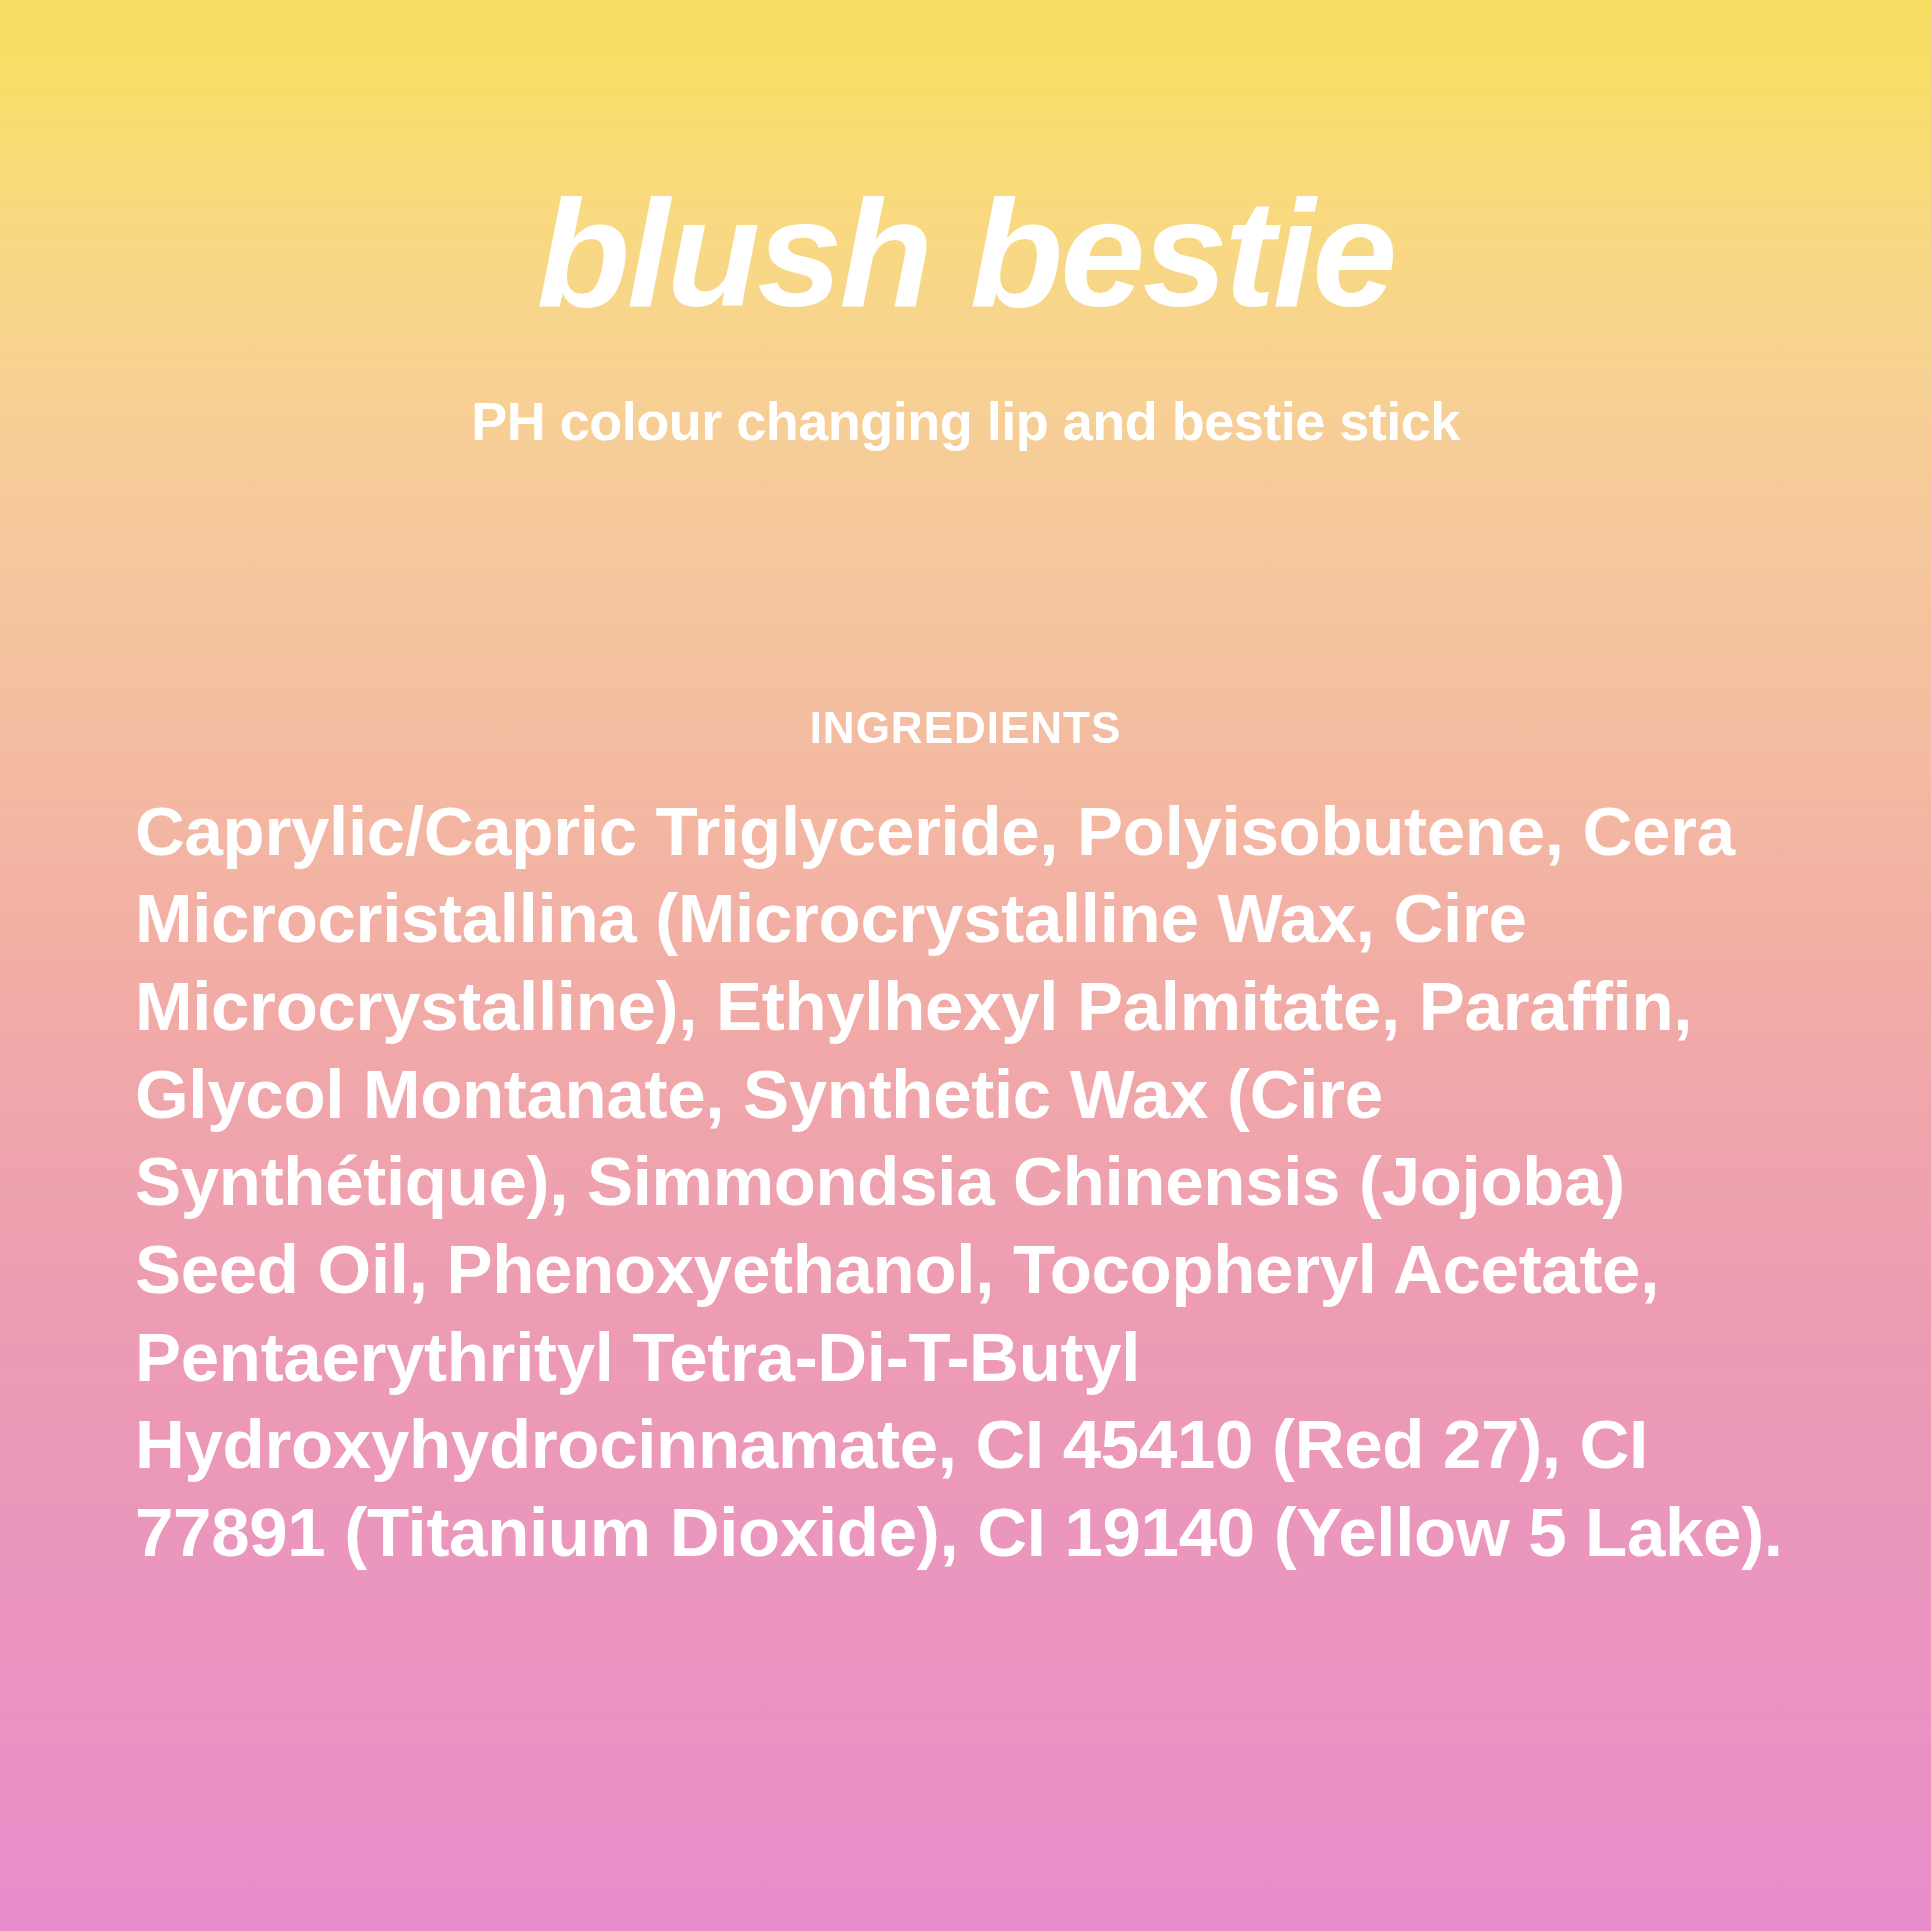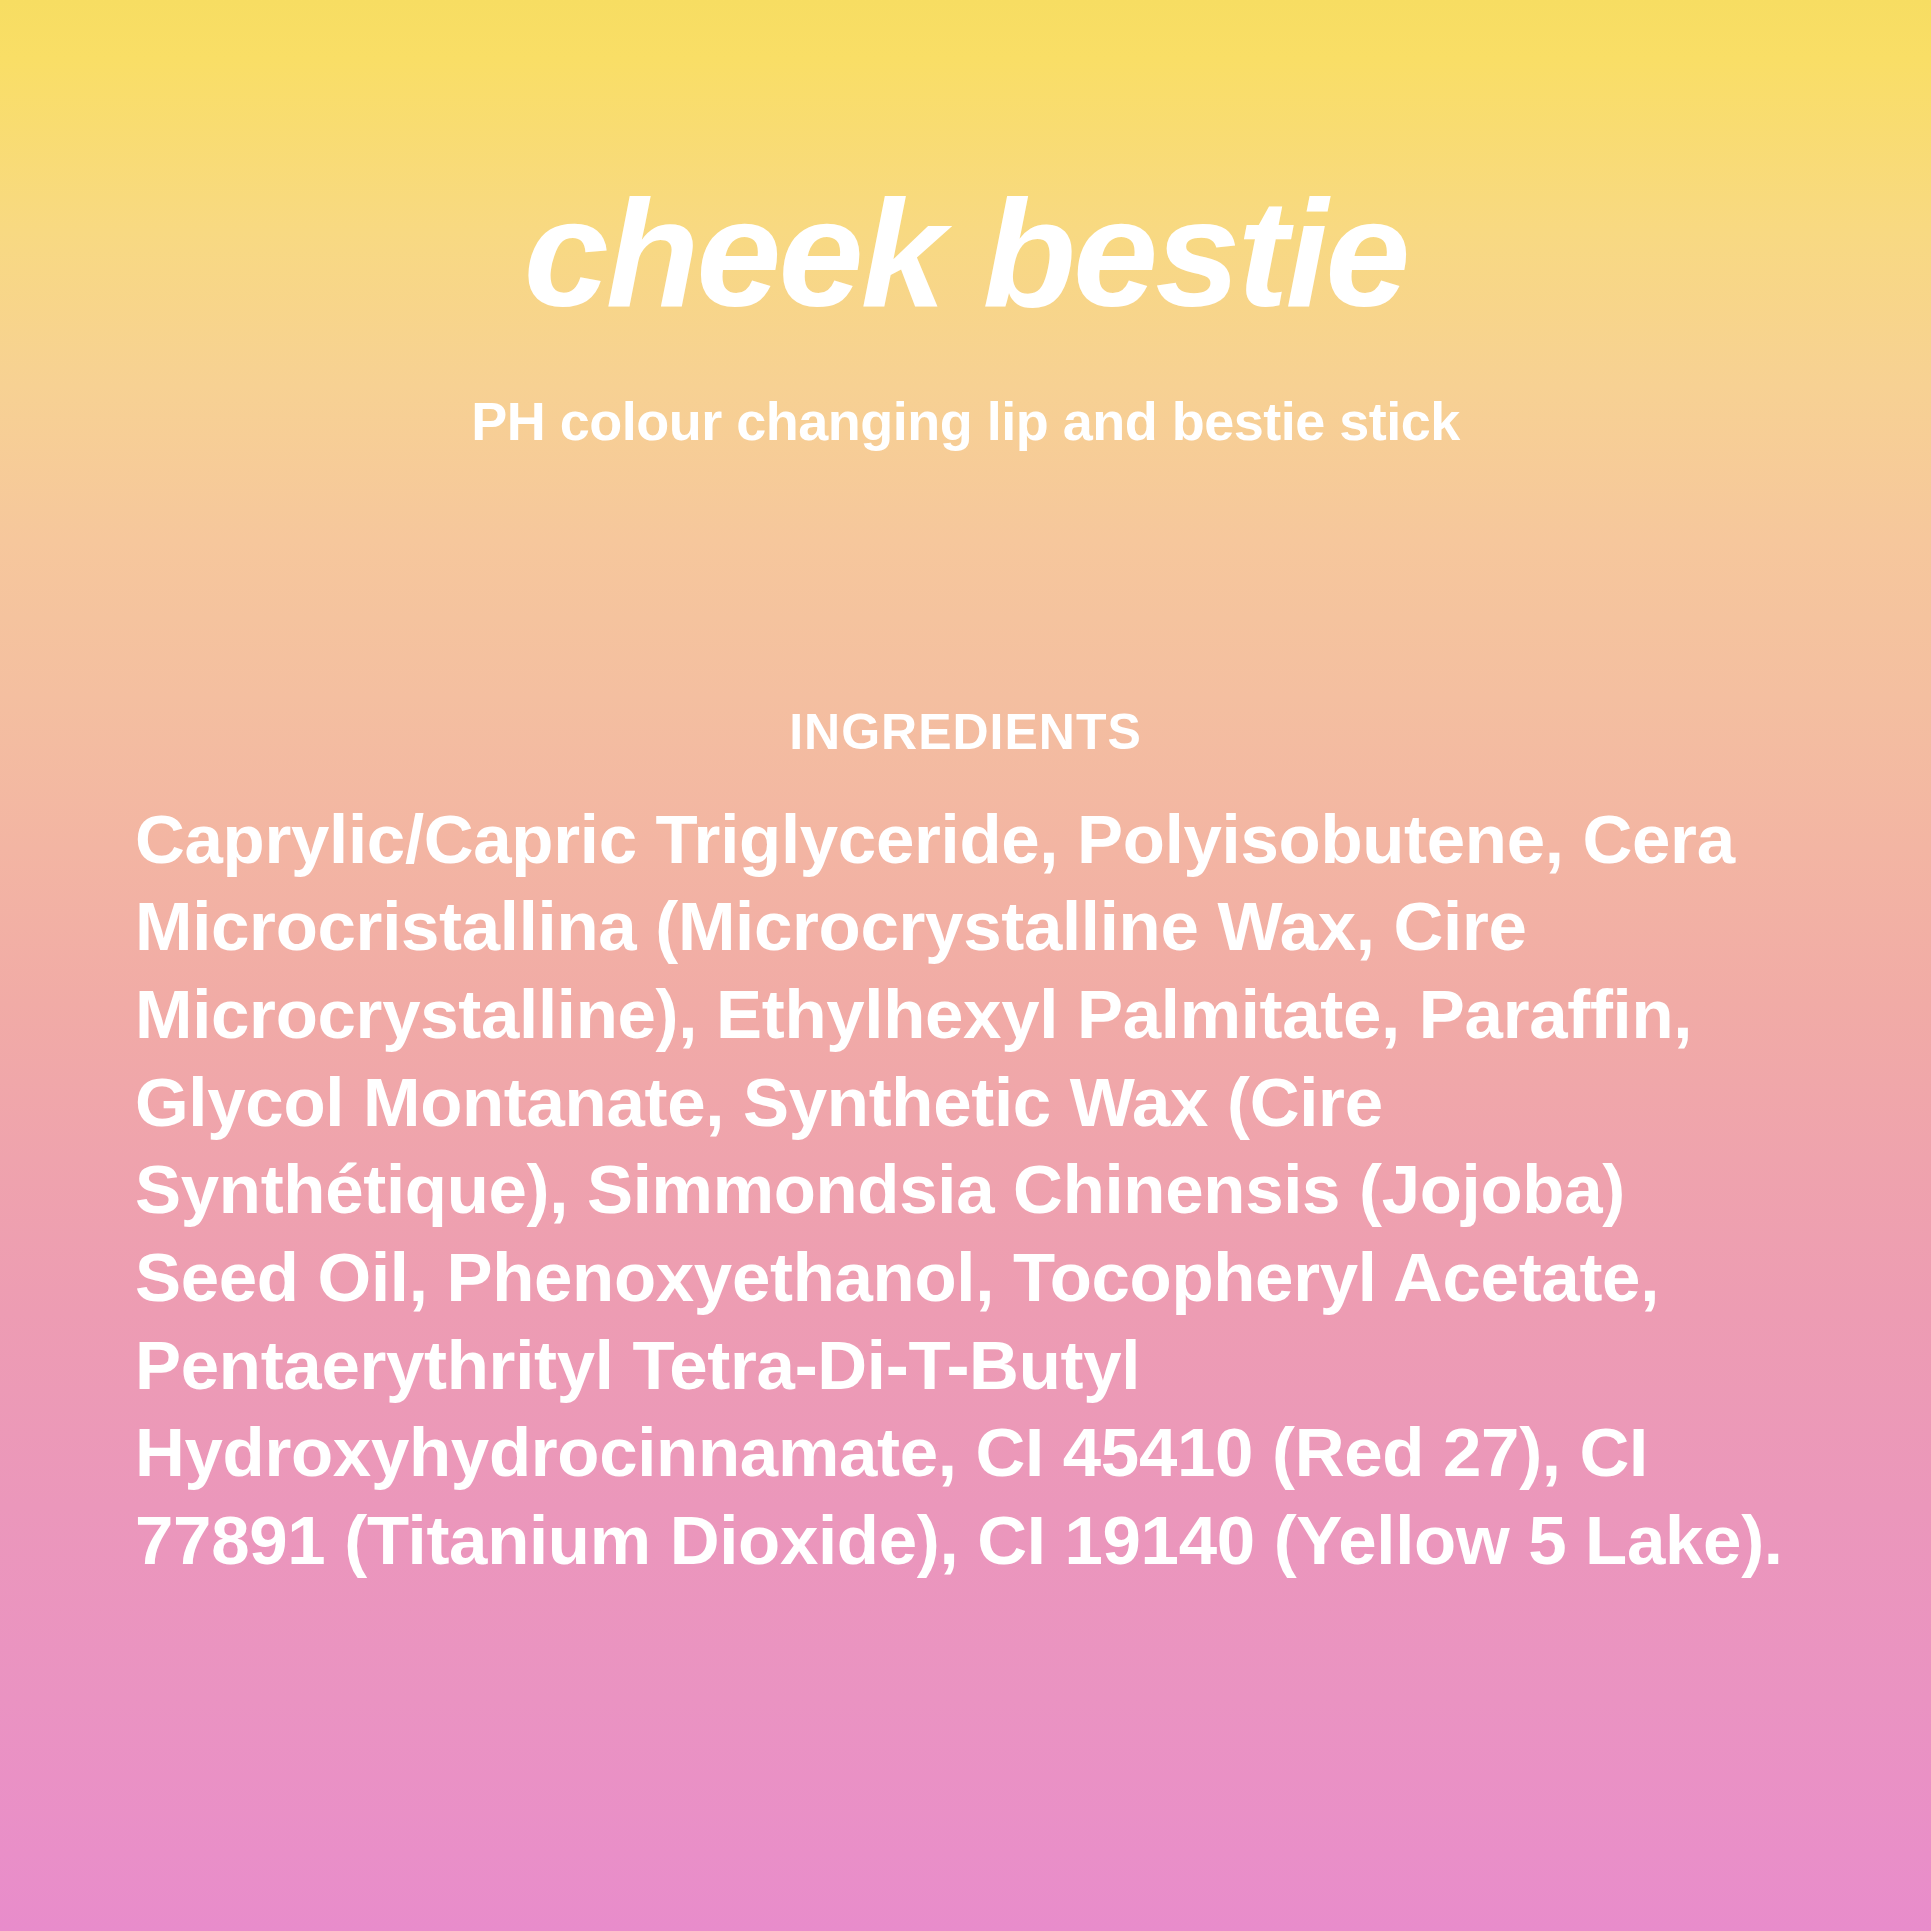--- a/index.html
+++ b/index.html
@@ -87,7 +87,7 @@
 
 <div class="card">
 
-  <div class="brand-title">cheek bestie</div>
+  <div class="brand-title">blush bestie</div>
 
   <div class="subtitle">PH colour changing lip and bestie stick</div>
 

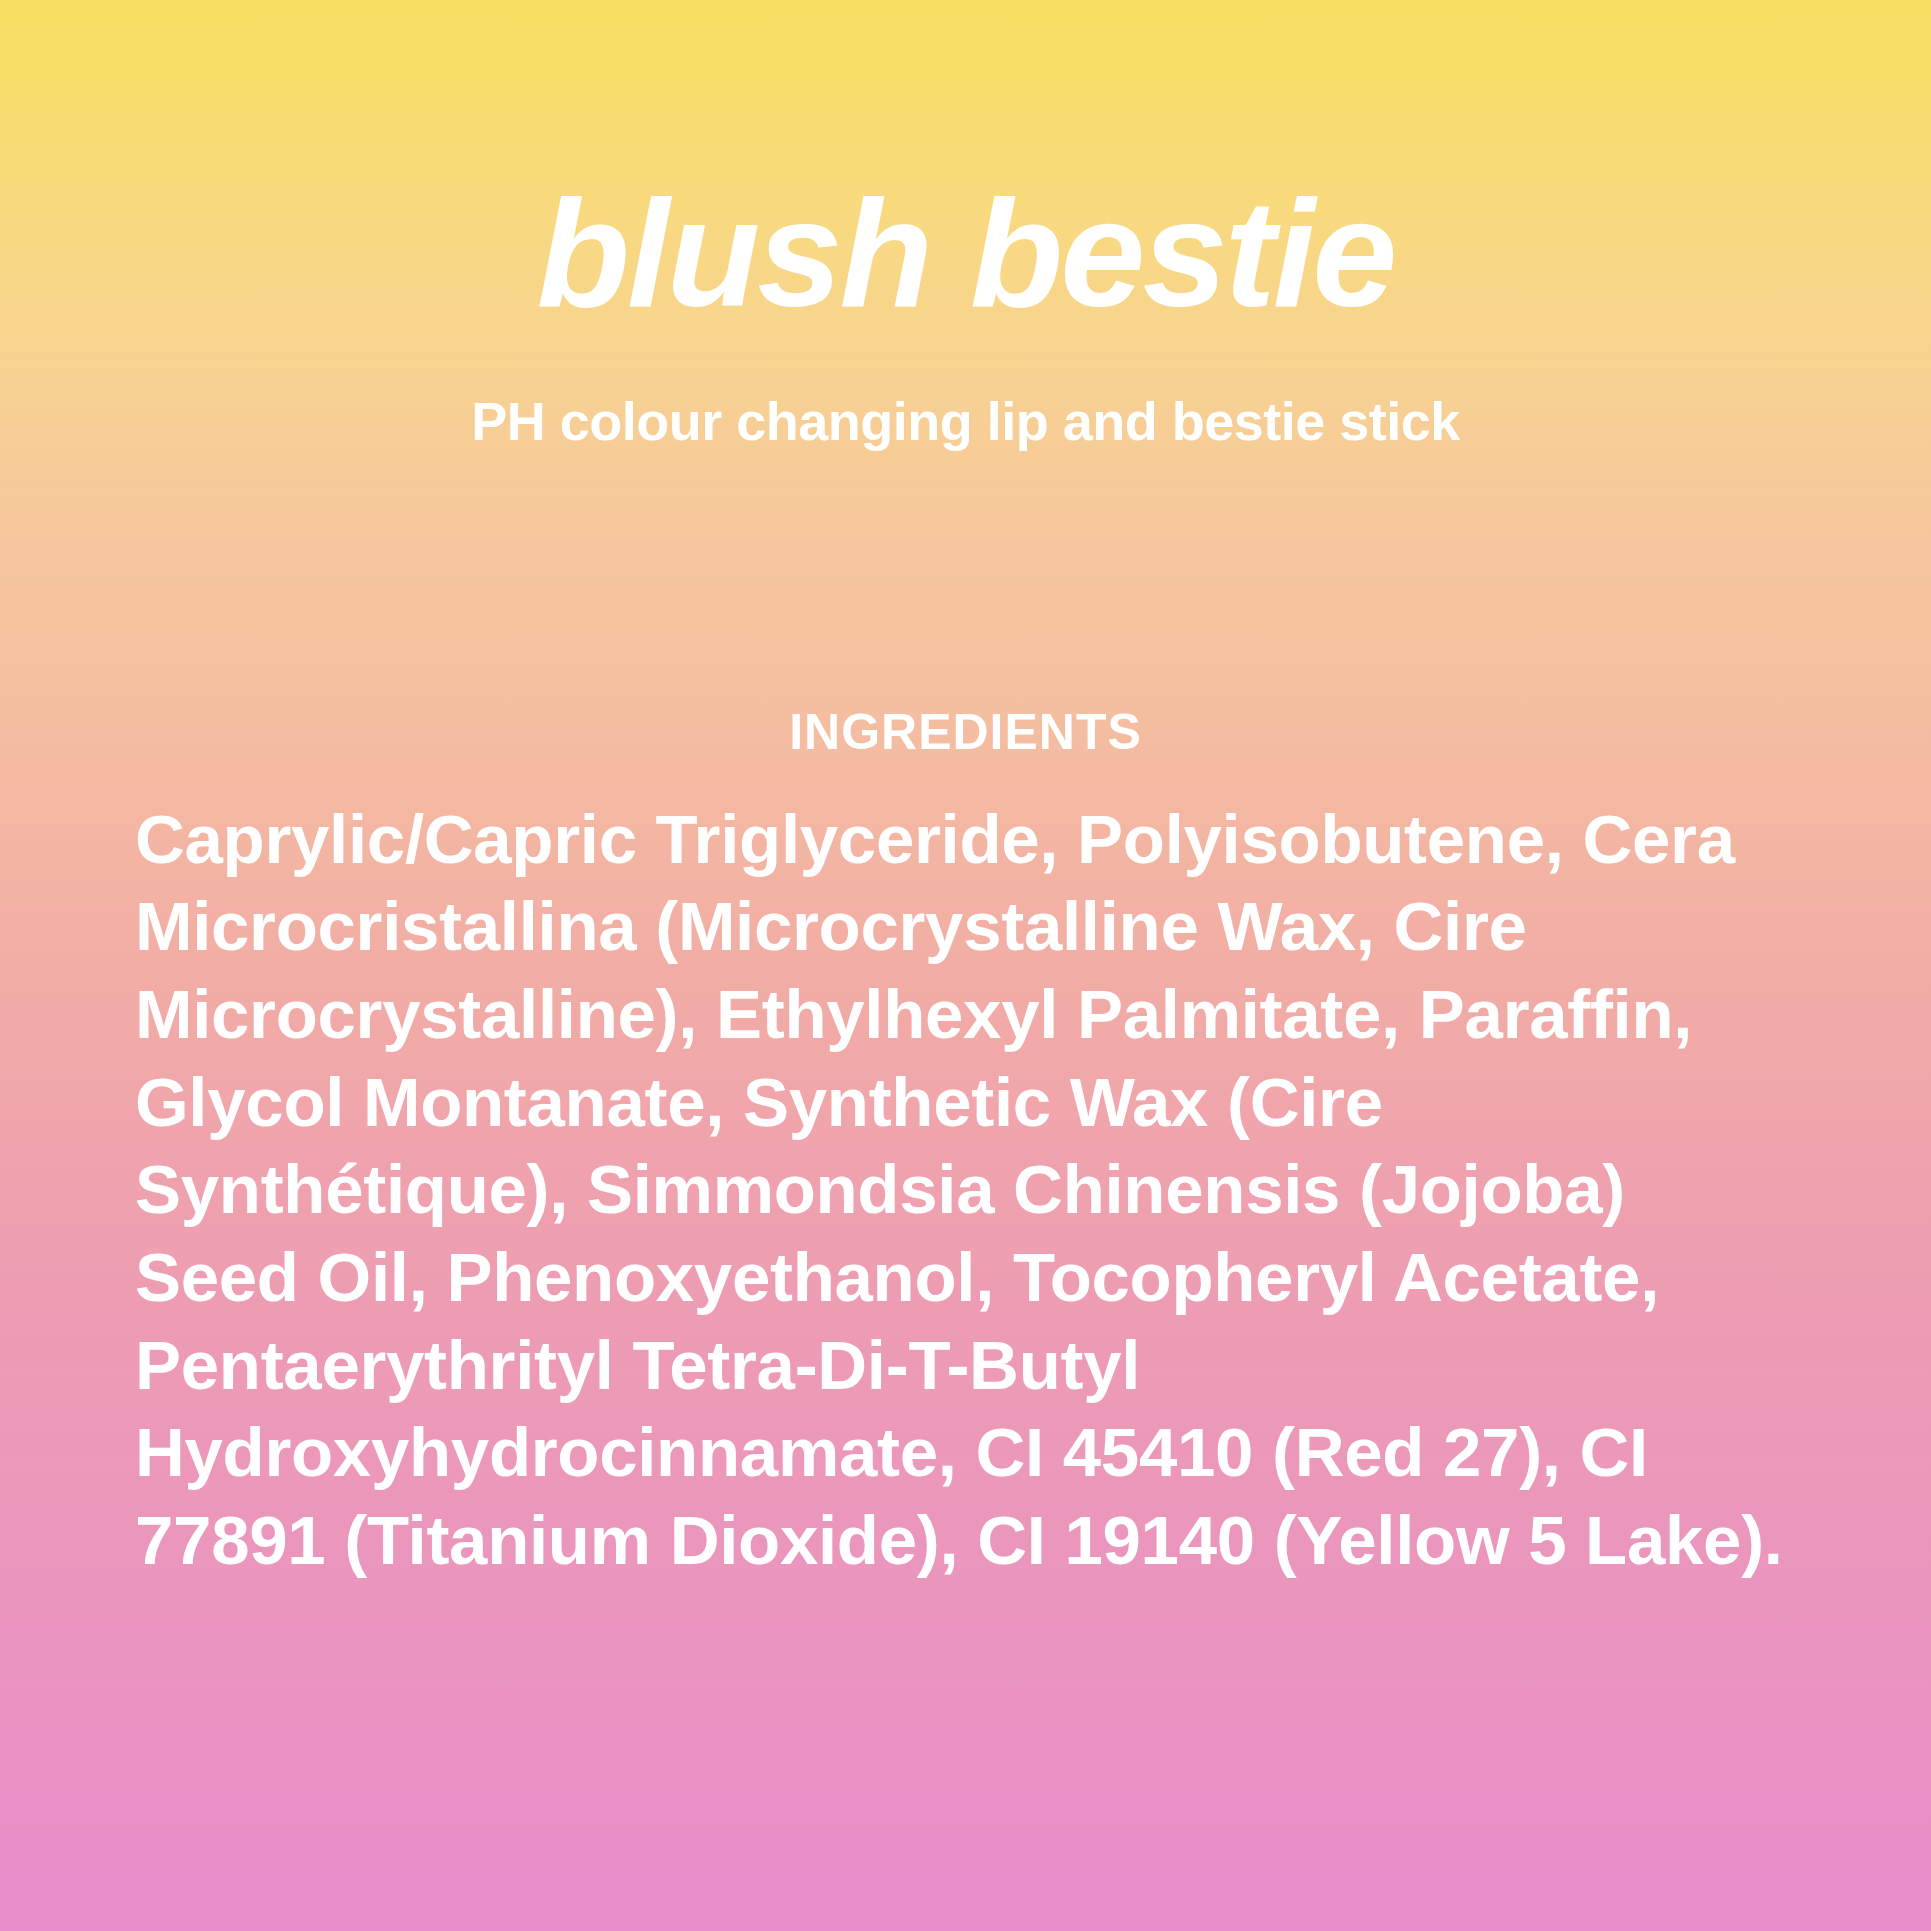--- a/index.html
+++ b/index.html
@@ -65,7 +65,7 @@
   .ingredients-heading {
     margin-top: 249px;
     color: #ffffff;
-    font-size: 50px;
+    font-size: 44px;
     font-weight: 700;
     letter-spacing: 1px;
     text-align: center;

